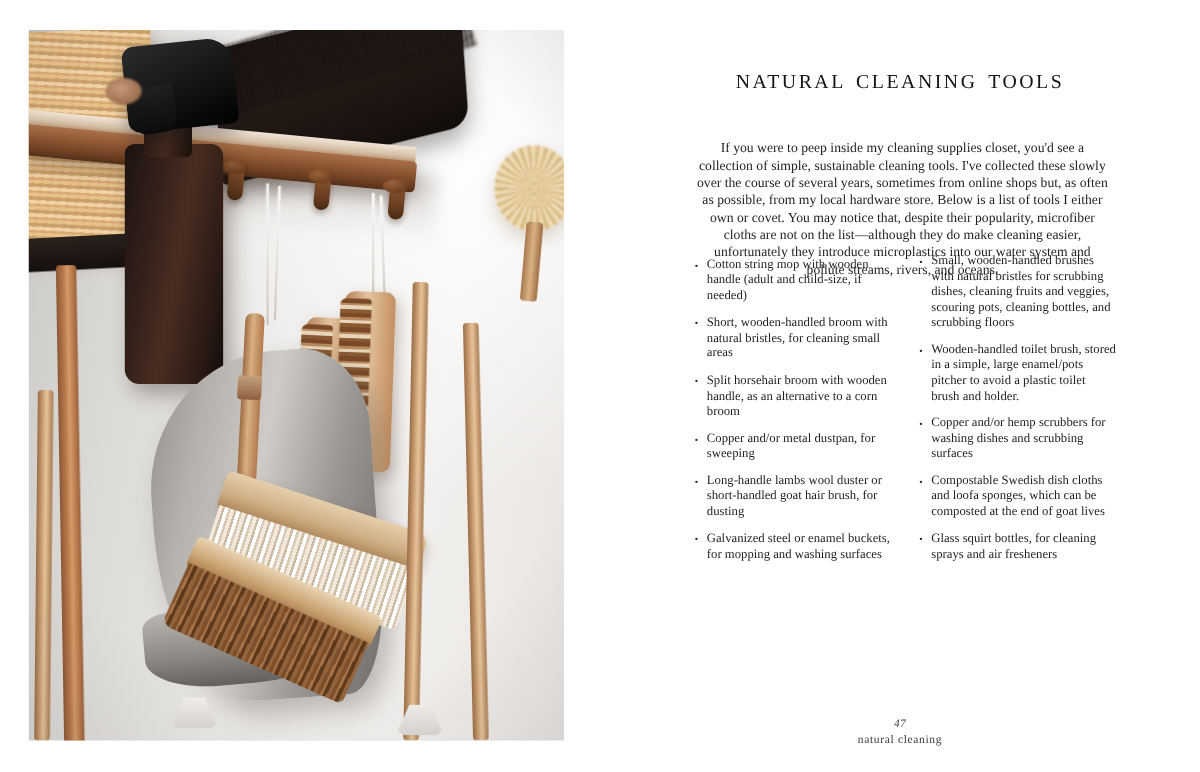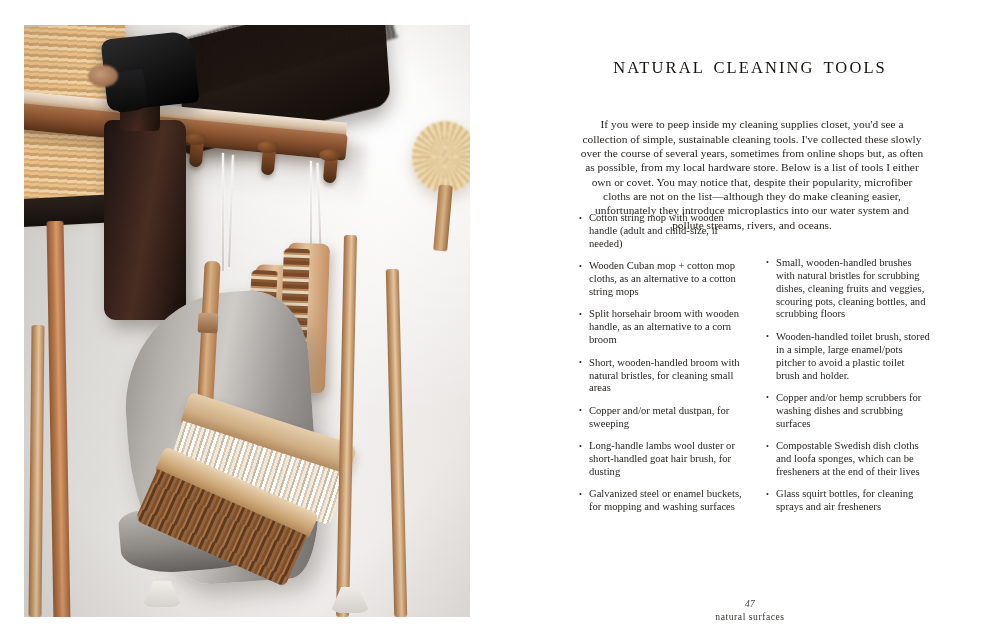--- a/index.html
+++ b/index.html
@@ -586,7 +586,6 @@
       <div class="col">
         <ul class="list">
           <li>Cotton string mop with wooden handle (adult and child-size, if needed)</li>
-          <li>Wooden Cuban mop + cotton mop cloths, as an alternative to a cotton string mops</li>
           <li>Split horsehair broom with wooden handle, as an alternative to a corn broom</li>
           <li>Short, wooden-handled broom with natural bristles, for cleaning small areas</li>
           <li>Copper and/or metal dustpan, for sweeping</li>

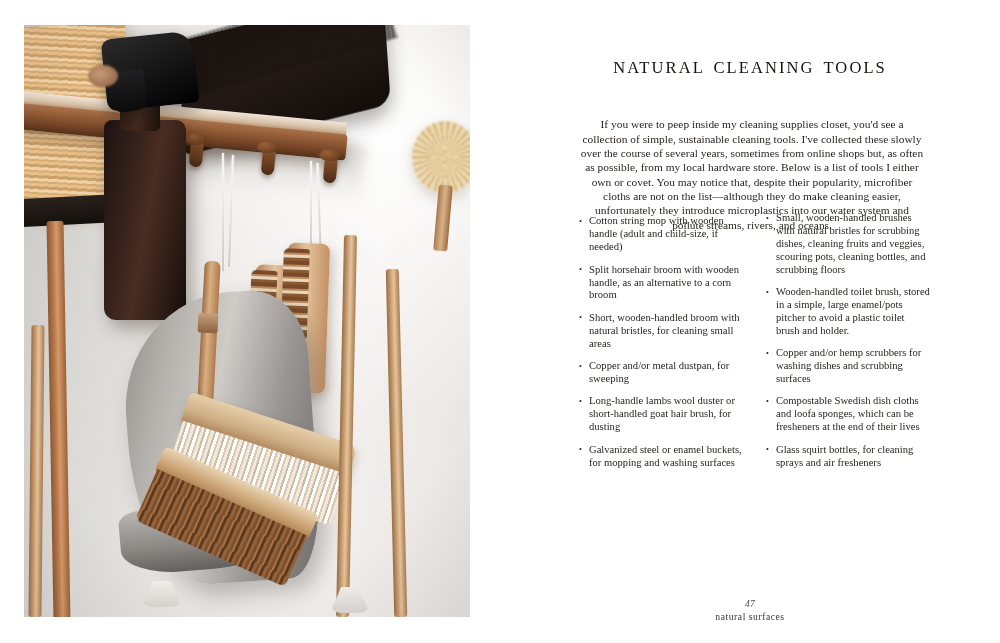--- a/index.html
+++ b/index.html
@@ -586,8 +586,8 @@
       <div class="col">
         <ul class="list">
           <li>Cotton string mop with wooden handle (adult and child-size, if needed)</li>
+          <li>Short, wooden-handled broom with natural bristles, for cleaning small areas</li>
           <li>Split horsehair broom with wooden handle, as an alternative to a corn broom</li>
-          <li>Short, wooden-handled broom with natural bristles, for cleaning small areas</li>
           <li>Copper and/or metal dustpan, for sweeping</li>
           <li>Long-handle lambs wool duster or short-handled goat hair brush, for dusting</li>
           <li>Galvanized steel or enamel buckets, for mopping and washing surfaces</li>

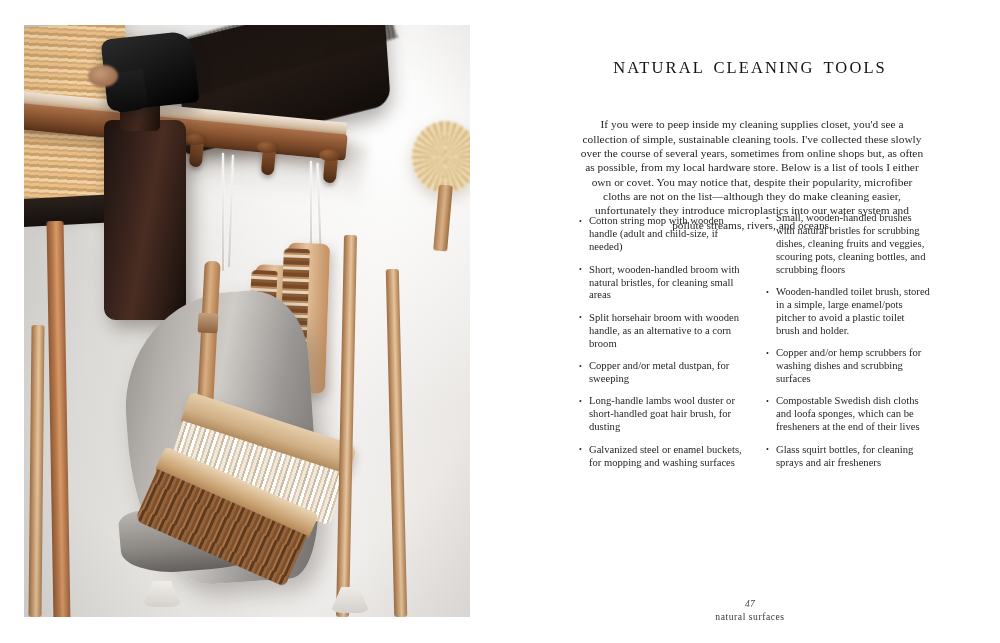--- a/index.html
+++ b/index.html
@@ -598,7 +598,7 @@
           <li>Small, wooden-handled brushes with natural bristles for scrubbing dishes, cleaning fruits and veggies, scouring pots, cleaning bottles, and scrubbing floors</li>
           <li>Wooden-handled toilet brush, stored in a simple, large enamel/pots pitcher to avoid a plastic toilet brush and holder.</li>
           <li>Copper and/or hemp scrubbers for washing dishes and scrubbing surfaces</li>
-          <li>Compostable Swedish dish cloths and loofa sponges, which can be fresheners at the end of their lives</li>
+          <li>Compostable Swedish dish cloths and loofa sponges, which can be composted at the end of goat lives</li>
           <li>Glass squirt bottles, for cleaning sprays and air fresheners</li>
         </ul>
       </div>

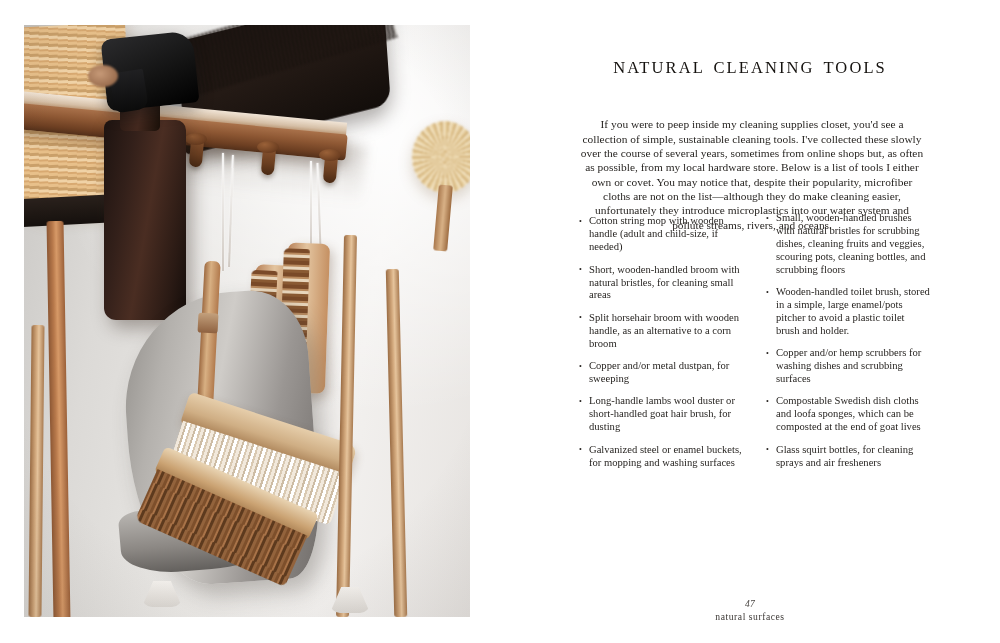--- a/index.html
+++ b/index.html
@@ -606,7 +606,7 @@
 
     <div class="folio">
       <span class="folio-number">47</span>
-      <span class="folio-label">natural surfaces</span>
+      <span class="folio-label">natural cleaning</span>
     </div>
 
   </div>

